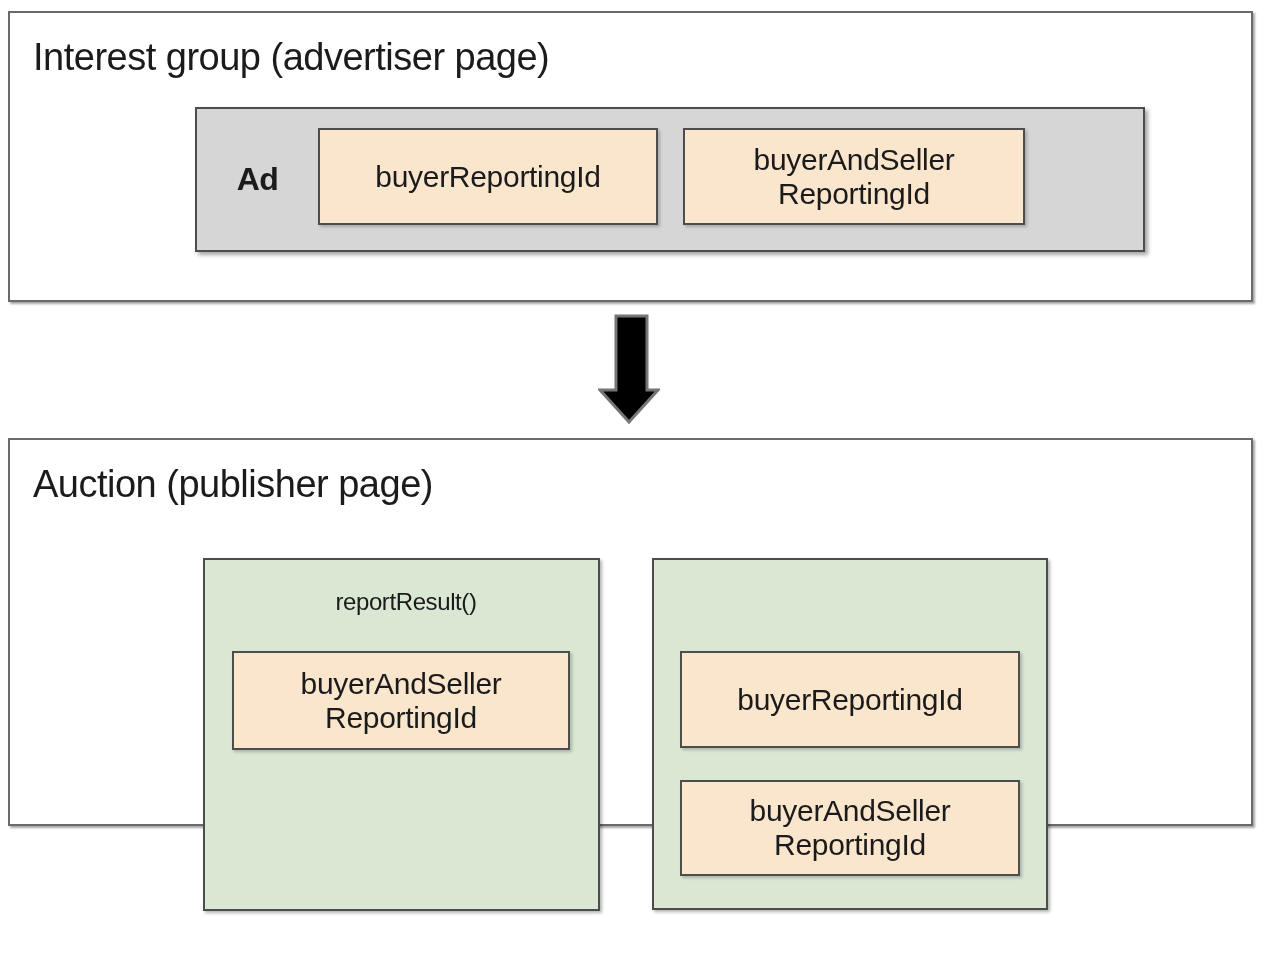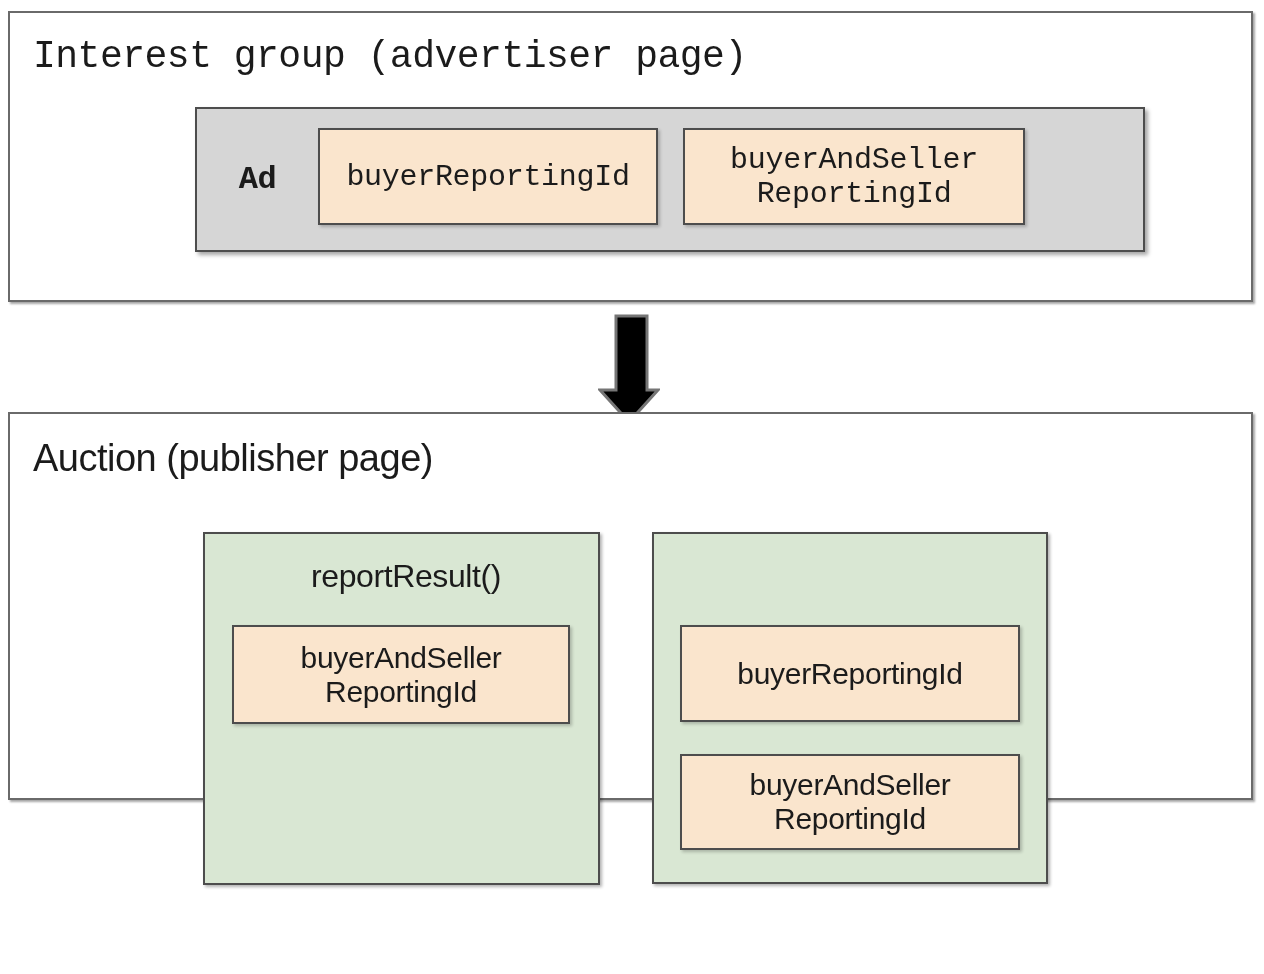--- a/index.html
+++ b/index.html
@@ -17,7 +17,7 @@
     border: 2px solid var(--section-border, #6a6a6a);
     box-shadow: 2px 2px 2px rgba(0,0,0,0.35);
   }
-  .section-top { top: 11px; height: 291px; font-family: Liberation Mono, monospace; }
+  .section-top { top: 11px; height: 291px; }
   .section-bottom { top: 412px; height: 388px; }
 
   .section-title {

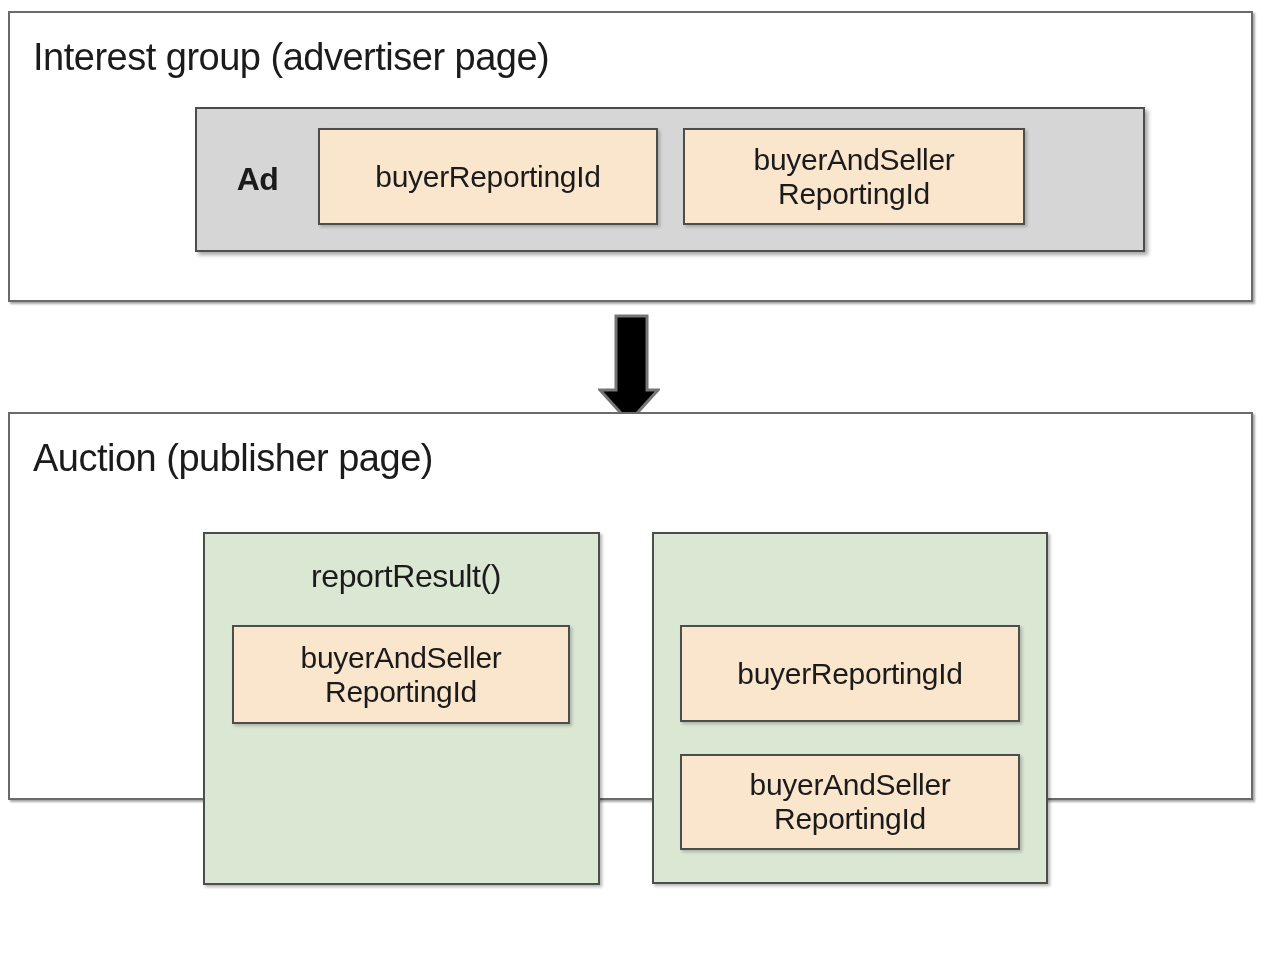--- a/index.html
+++ b/index.html
@@ -18,7 +18,7 @@
     box-shadow: 2px 2px 2px rgba(0,0,0,0.35);
   }
   .section-top { top: 11px; height: 291px; }
-  .section-bottom { top: 412px; height: 388px; }
+  .section-bottom { top: 438px; height: 388px; }
 
   .section-title {
     position: absolute; left: 23px; top: 21px;

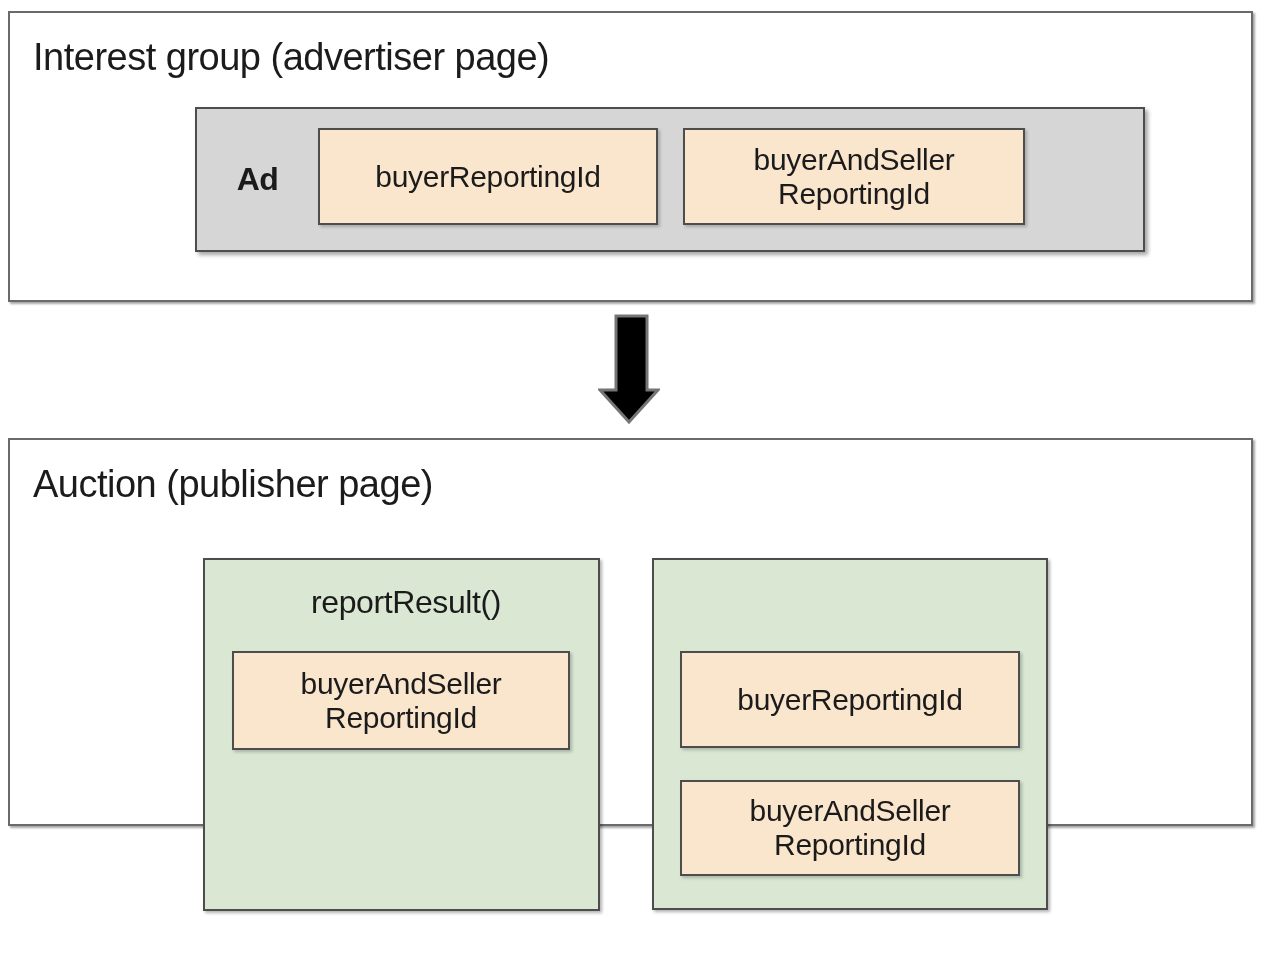--- a/index.html
+++ b/index.html
@@ -67,7 +67,7 @@
   .fn-title {
     position: absolute; left: 0; right: 0; top: 22px;
     text-align: center;
-    font-size: 32px; line-height: 40px; letter-spacing: -0.4px; margin-left: 9px;
+    font-size: 24px; line-height: 40px; letter-spacing: -0.4px; margin-left: 9px;
   }
   .chip-rr-1 { left: 27px; top: 91px; width: 338px; height: 99px; }
   .chip-rw-1 { left: 26px; top: 91px; width: 340px; height: 97px; }

